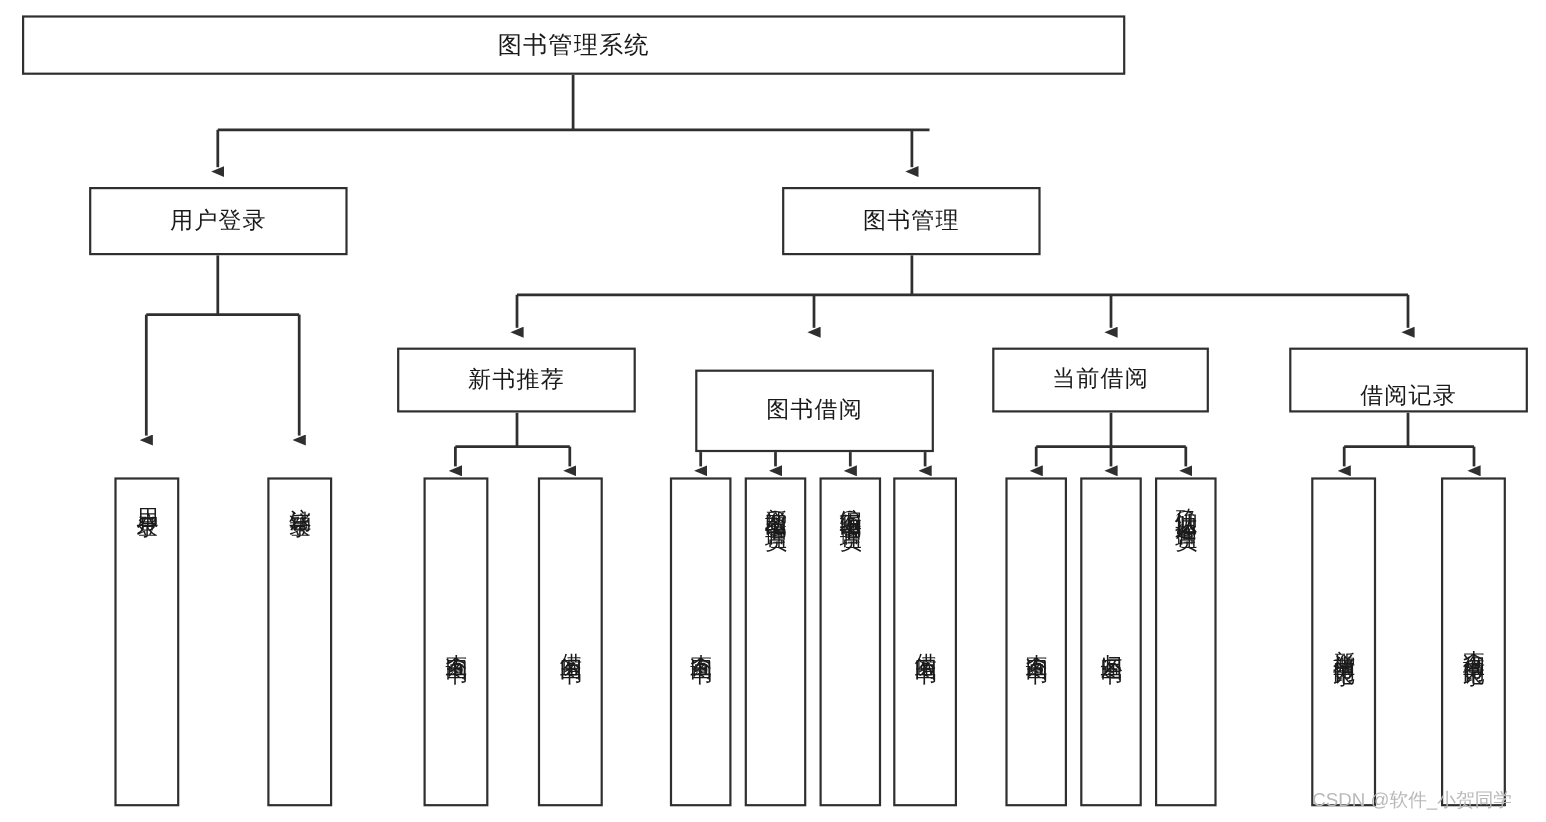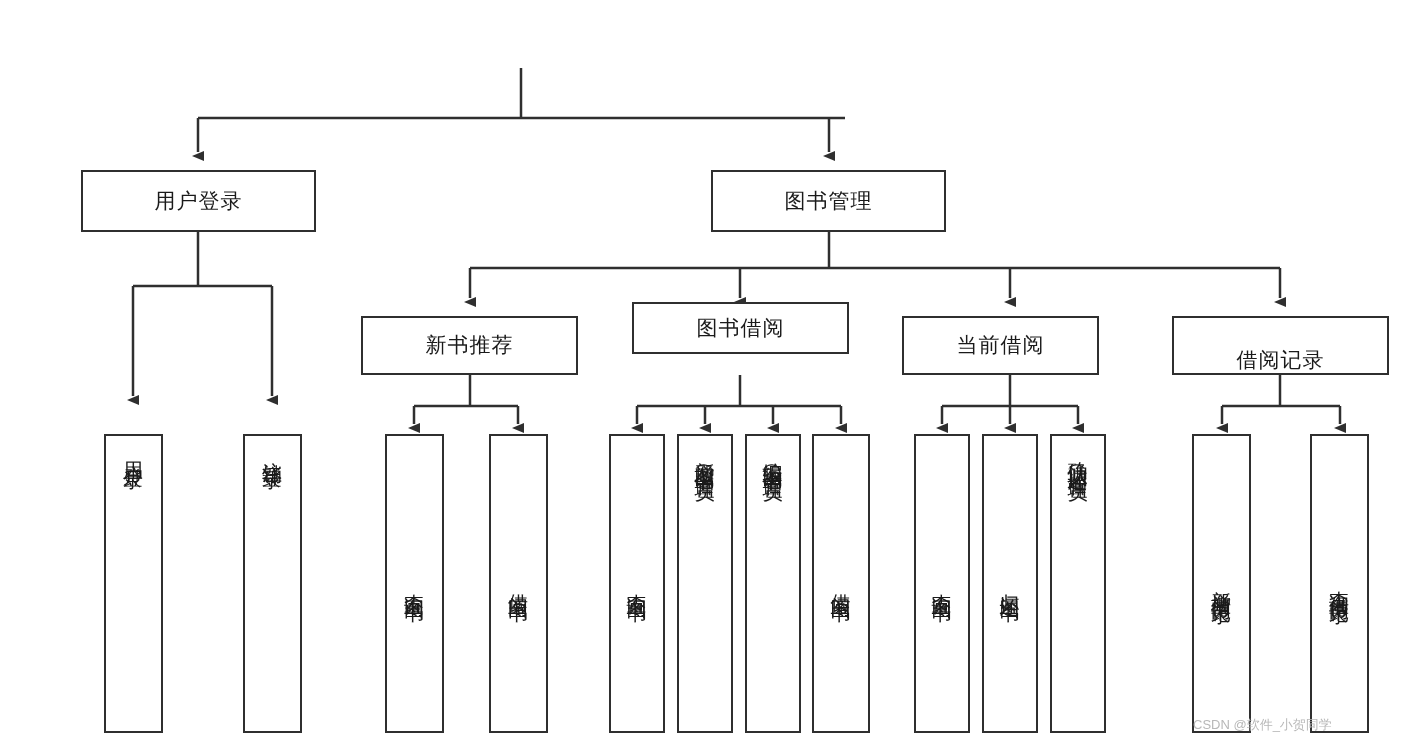--- a/index.html
+++ b/index.html
@@ -131,6 +131,9 @@
     </g>
   </svg>
 
+  <div class="node root horiz" style="left:20px; top:14px; width:1003px; height:54px;">
+    <span class="lbl">图书管理系统</span>
+  </div>
 
   <div class="node horiz" style="left:81px; top:170px; width:235px; height:62px;">
     <span class="lbl">用户登录</span>

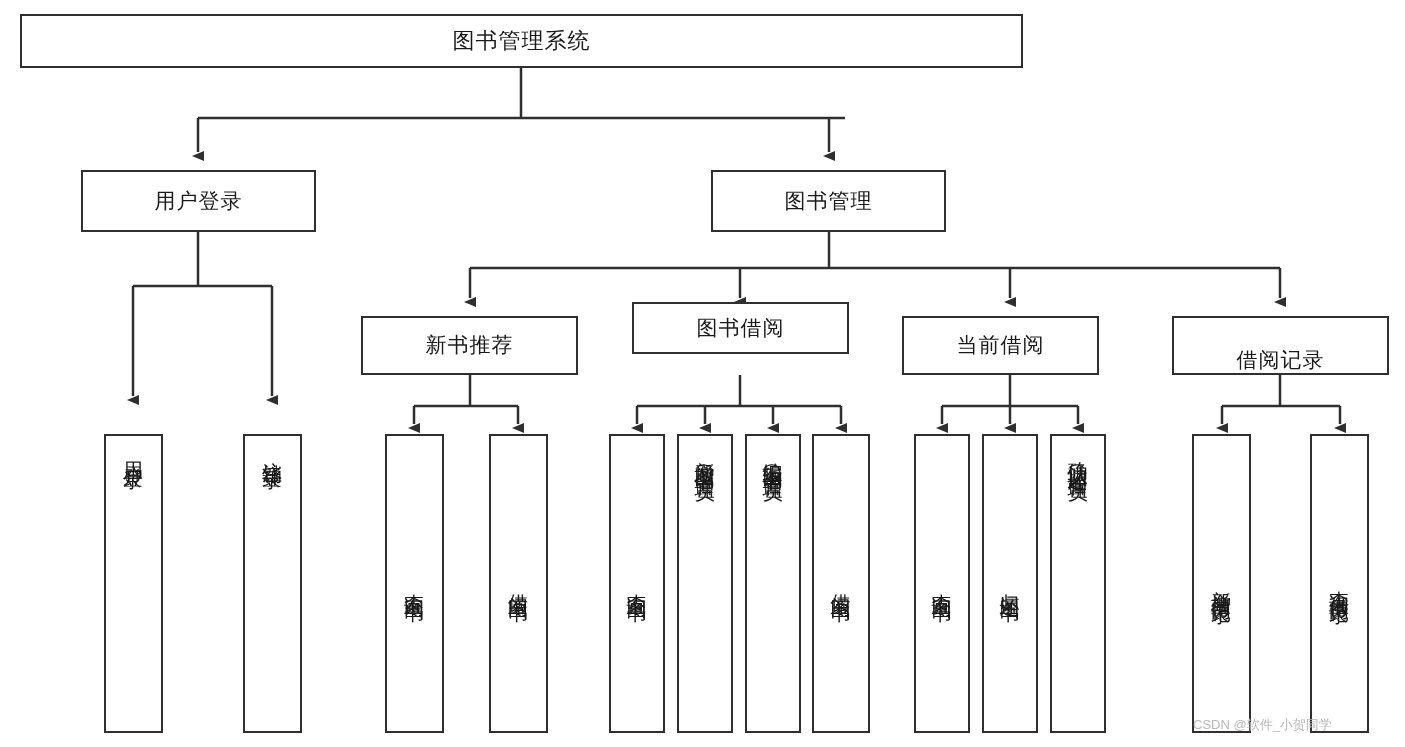--- a/index.html
+++ b/index.html
@@ -145,7 +145,7 @@
   <div class="node horiz" style="left:361px; top:316px; width:217px; height:59px;font-family:Liberation Serif, serif;">
     <span class="lbl">新书推荐</span>
   </div>
-  <div class="node horiz" style="left:632px; top:302px; width:217px; height:52px;">
+  <div class="node horiz" style="left:632px; top:336px; width:217px; height:75px;">
     <span class="lbl">图书借阅</span>
   </div>
   <div class="node horiz" style="left:902px; top:316px; width:197px; height:59px;">

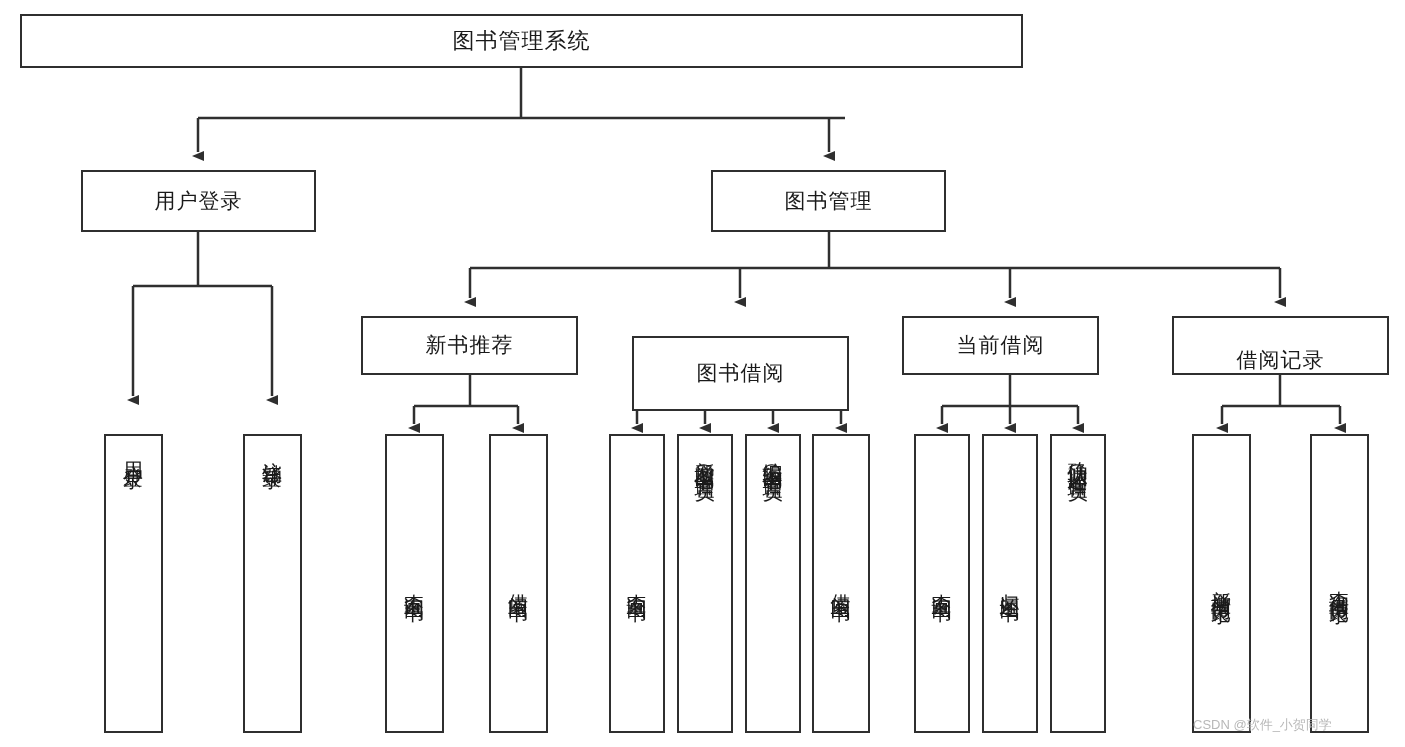--- a/index.html
+++ b/index.html
@@ -70,7 +70,7 @@
   .watermark {
     position: absolute;
     color: #b8b8b8;
-    font-size: 13px;
+    font-size: 17px;
     white-space: nowrap;
     z-index: 5;
     font-family: "Liberation Sans", "DejaVu Sans", sans-serif;

